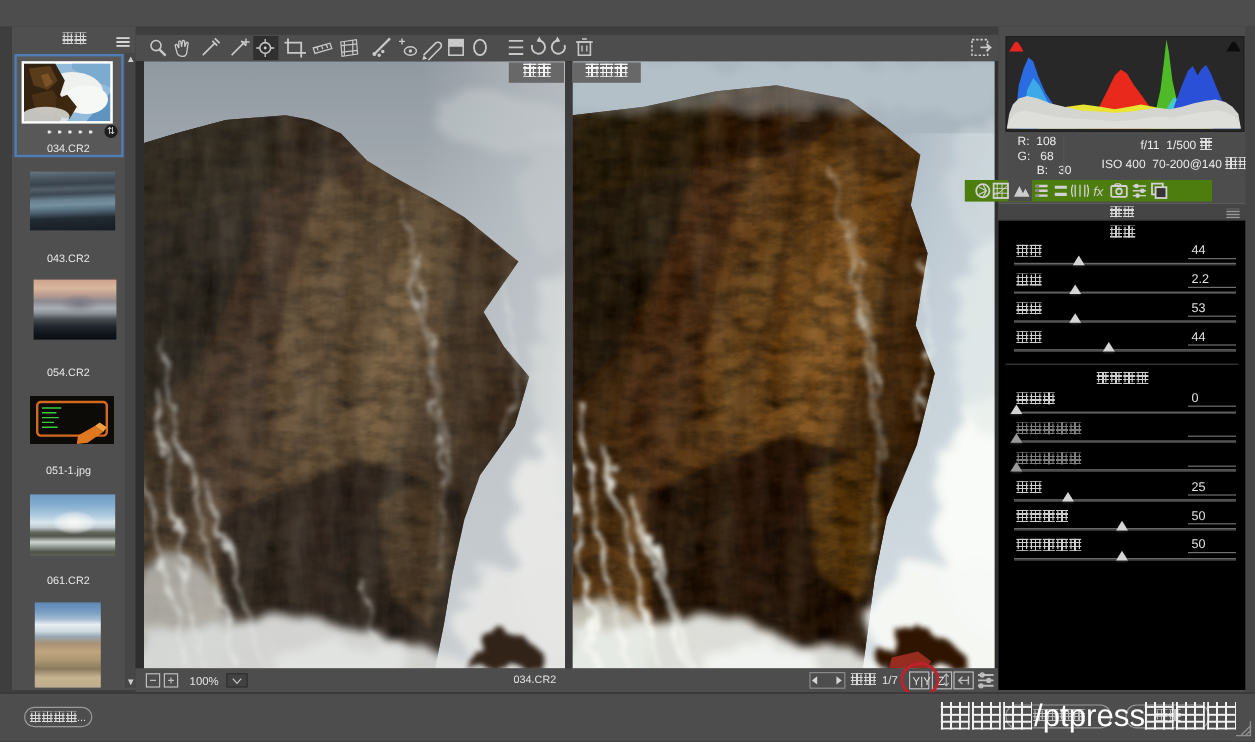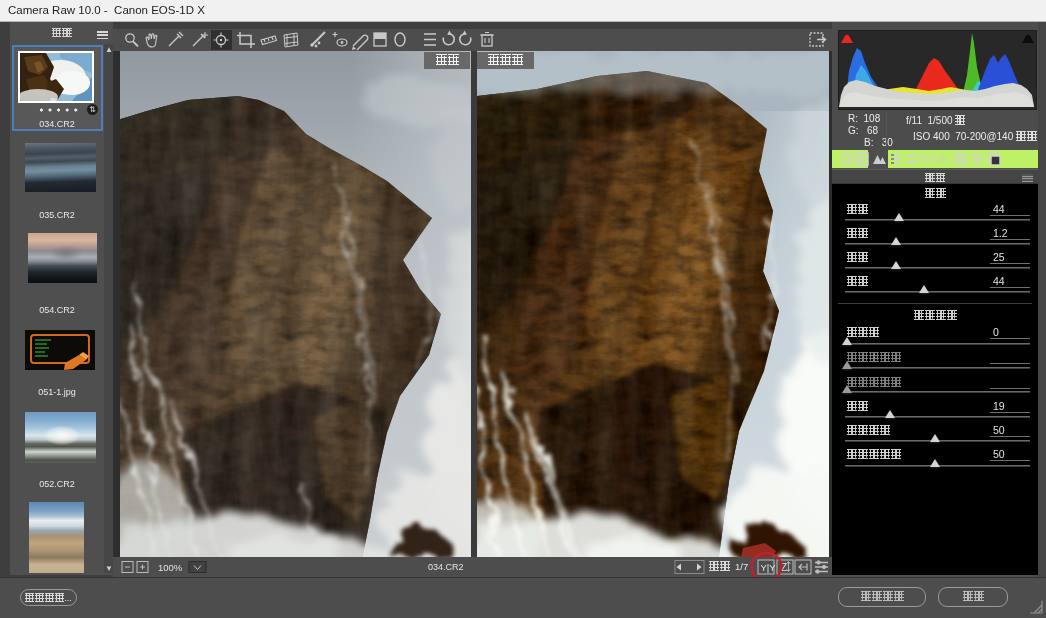--- a/index.html
+++ b/index.html
@@ -65,7 +65,6 @@
 </style></head>
 <body>
 <div id="app">
-<div id="title" class="abs">Camera Raw 10.0 -&nbsp;&nbsp;Canon EOS-1D X</div>
 <div id="dark" class="abs"></div>
 
 <div id="film" class="abs"></div>

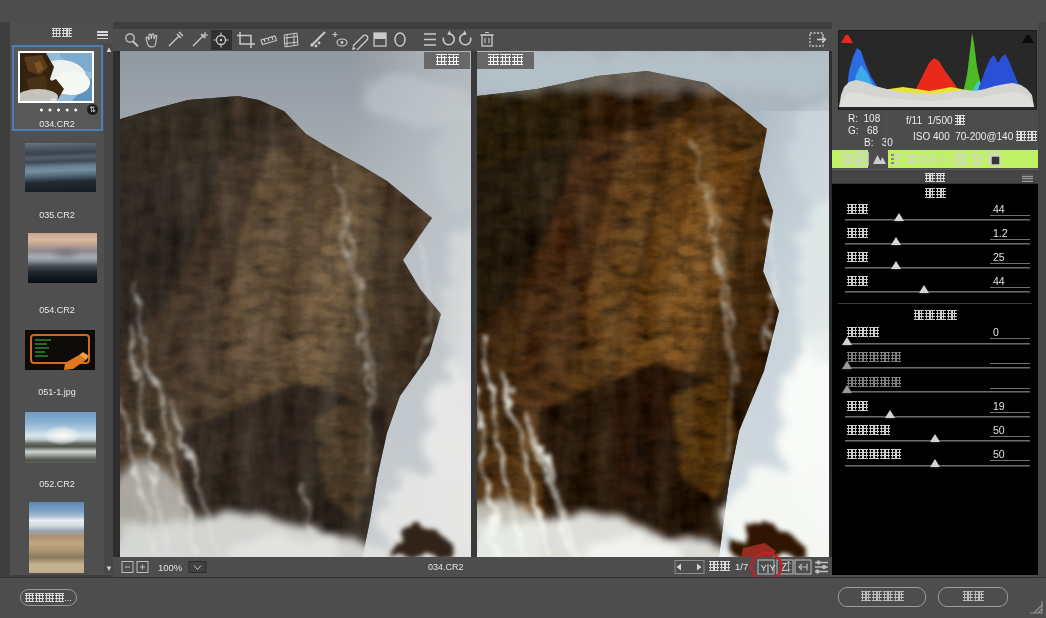--- a/index.html
+++ b/index.html
@@ -372,7 +372,7 @@
  <div class="abs" style="left:10px;top:15px">G:&nbsp;&nbsp; 68</div>
  <div class="abs" style="left:26px;top:27px">B:&nbsp;&nbsp; 30</div>
  <div class="abs" style="left:48px;top:2px;height:35px;border-left:1px solid #555"></div>
- <div class="abs" style="left:68px;top:5px;width:124px;text-align:left">f/11&nbsp;&nbsp;1/500 <span class="z" style="font-size:10px"></span></div>
+ <div class="abs" style="left:80px;top:5px;width:124px;text-align:center">f/11&nbsp;&nbsp;1/500 <span class="z" style="font-size:10px"></span></div>
  <div class="abs" style="left:70px;top:21px;width:134px;text-align:center">ISO 400&nbsp;&nbsp;70-200@140 <span class="z" style="font-size:10px"></span><span class="z" style="font-size:10px"></span></div>
 </div>
 <div id="tabs" class="abs">

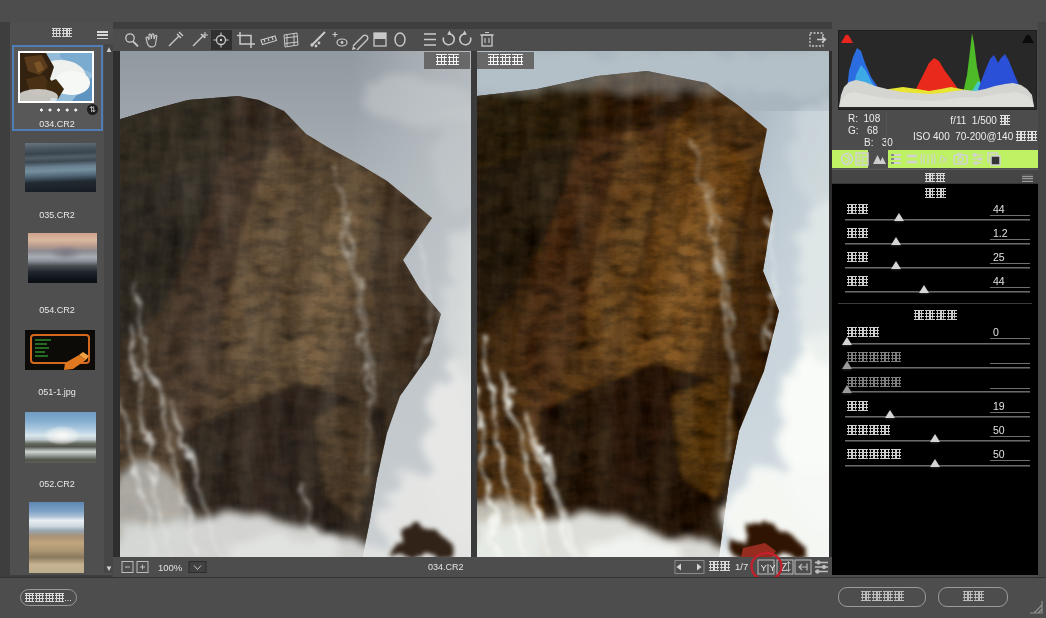--- a/index.html
+++ b/index.html
@@ -373,7 +373,7 @@
  <div class="abs" style="left:26px;top:27px">B:&nbsp;&nbsp; 30</div>
  <div class="abs" style="left:48px;top:2px;height:35px;border-left:1px solid #555"></div>
  <div class="abs" style="left:80px;top:5px;width:124px;text-align:center">f/11&nbsp;&nbsp;1/500 <span class="z" style="font-size:10px"></span></div>
- <div class="abs" style="left:70px;top:21px;width:134px;text-align:center">ISO 400&nbsp;&nbsp;70-200@140 <span class="z" style="font-size:10px"></span><span class="z" style="font-size:10px"></span></div>
+ <div class="abs" style="left:70px;top:21px;width:134px;text-align:right">ISO 400&nbsp;&nbsp;70-200@140 <span class="z" style="font-size:10px"></span><span class="z" style="font-size:10px"></span></div>
 </div>
 <div id="tabs" class="abs">
 <svg width="206" height="18" style="position:absolute;left:0;top:0">

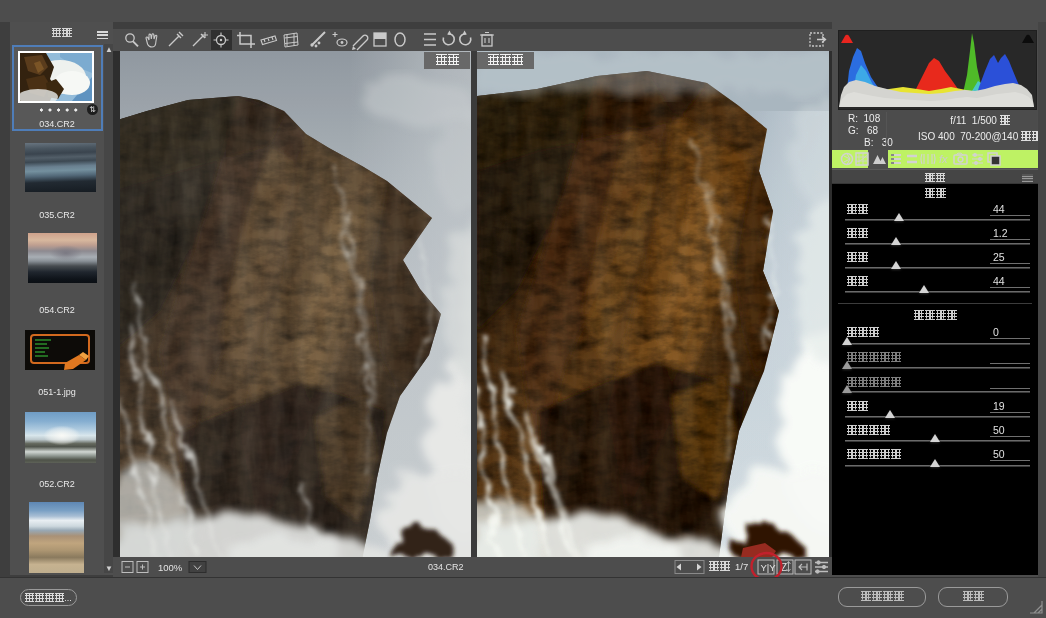--- a/index.html
+++ b/index.html
@@ -48,7 +48,7 @@
 #rpanel{left:832px;top:22px;width:214px;height:555px;background:#4d4d4d}
 #hist{left:838px;top:30px;width:199px;height:80px;background:#282828;border:1px solid #1f1f1f}
 #histinfo{left:838px;top:110px;width:199px;height:39px;background:#4c4c4c;color:#ececec;font-size:10px}
-#tabs{left:832px;top:150px;width:206px;height:18px;background:#bef264}
+#tabs{left:804px;top:150px;width:206px;height:18px;background:#4d7c0f}
 #dhead{left:832px;top:169px;width:206px;height:15px;background:#454545;border-top:1px solid #5a5a5a;border-bottom:1px solid #363636;color:#e5e5e5;font-size:9.5px;text-align:center;line-height:15px}
 #sliders{left:832px;top:184px;width:206px;height:391px;background:#000000;color:#e0e0e0;font-size:10px}
 .shead{position:absolute;width:100%;text-align:center}

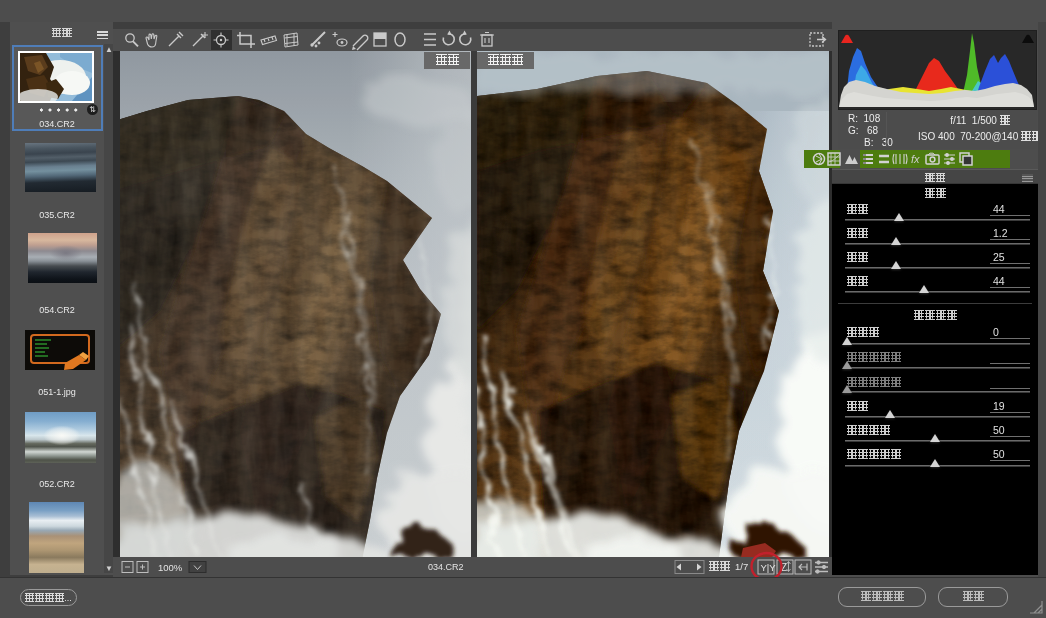--- a/index.html
+++ b/index.html
@@ -94,7 +94,7 @@
 <div class="tlabel" style="left:11px;top:119px">034.CR2</div>
 
 <div class="abs thumb" id="t035" style="left:25px;top:143px;width:71px;height:49px"></div>
-<div class="tlabel" style="left:11px;top:210px">035.CR2</div>
+<div class="tlabel" style="left:11px;top:210px">043.CR2</div>
 
 <div class="abs thumb" id="t036" style="left:28px;top:233px;width:69px;height:50px"></div>
 <div class="tlabel" style="left:11px;top:305px">054.CR2</div>

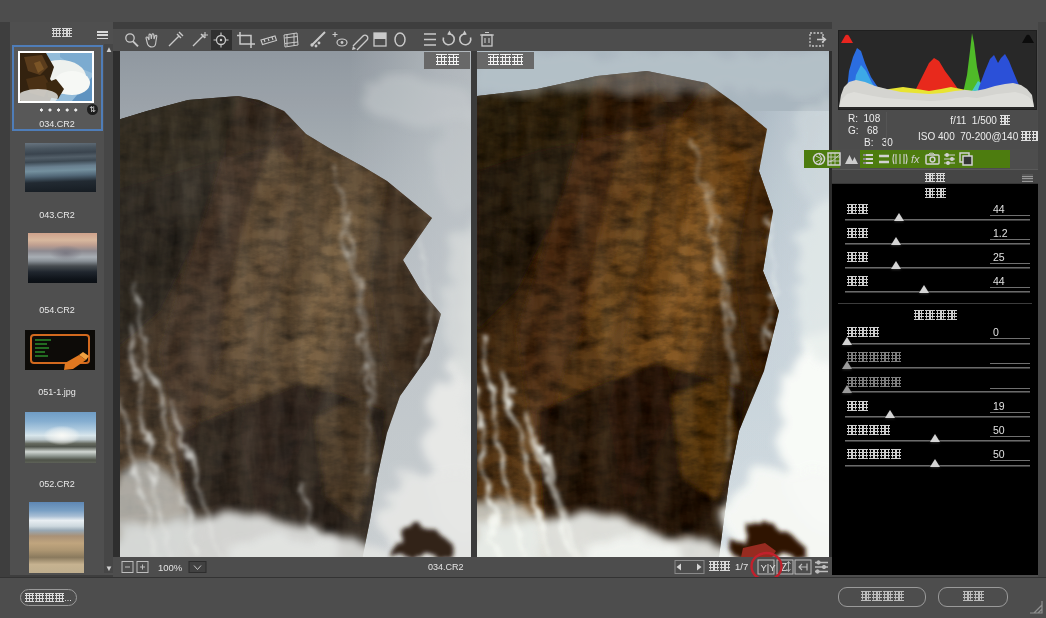--- a/index.html
+++ b/index.html
@@ -413,7 +413,7 @@
  <div class="track" style="top:35px"></div>
       <div class="thumbtri" style="left:62px;top:29px"></div>
  <div class="slab" style="top:44px"><span class="z"></span><span class="z"></span></div>
-      <div class="sval" style="left:158px;top:43px">1.2</div>
+      <div class="sval" style="left:158px;top:43px">2.2</div>
  <div class="track" style="top:59px"></div>
       <div class="thumbtri" style="left:59px;top:53px"></div>
  <div class="slab" style="top:68px"><span class="z"></span><span class="z"></span></div>

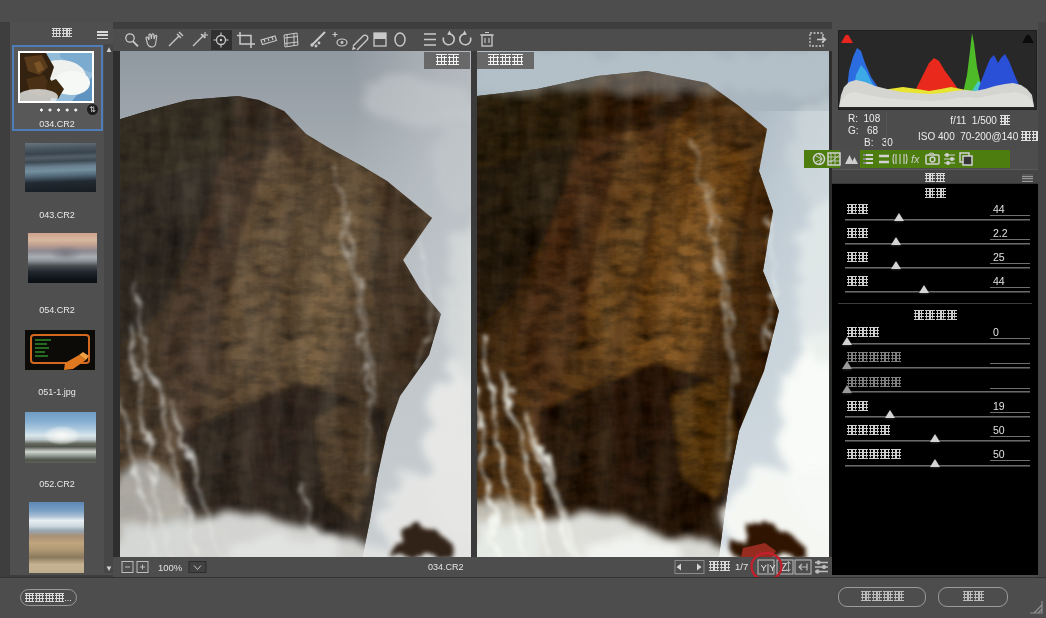--- a/index.html
+++ b/index.html
@@ -417,7 +417,7 @@
  <div class="track" style="top:59px"></div>
       <div class="thumbtri" style="left:59px;top:53px"></div>
  <div class="slab" style="top:68px"><span class="z"></span><span class="z"></span></div>
-      <div class="sval" style="left:158px;top:67px">25</div>
+      <div class="sval" style="left:158px;top:67px">53</div>
  <div class="track" style="top:83px"></div>
       <div class="thumbtri" style="left:59px;top:77px"></div>
  <div class="slab" style="top:92px"><span class="z"></span><span class="z"></span></div>

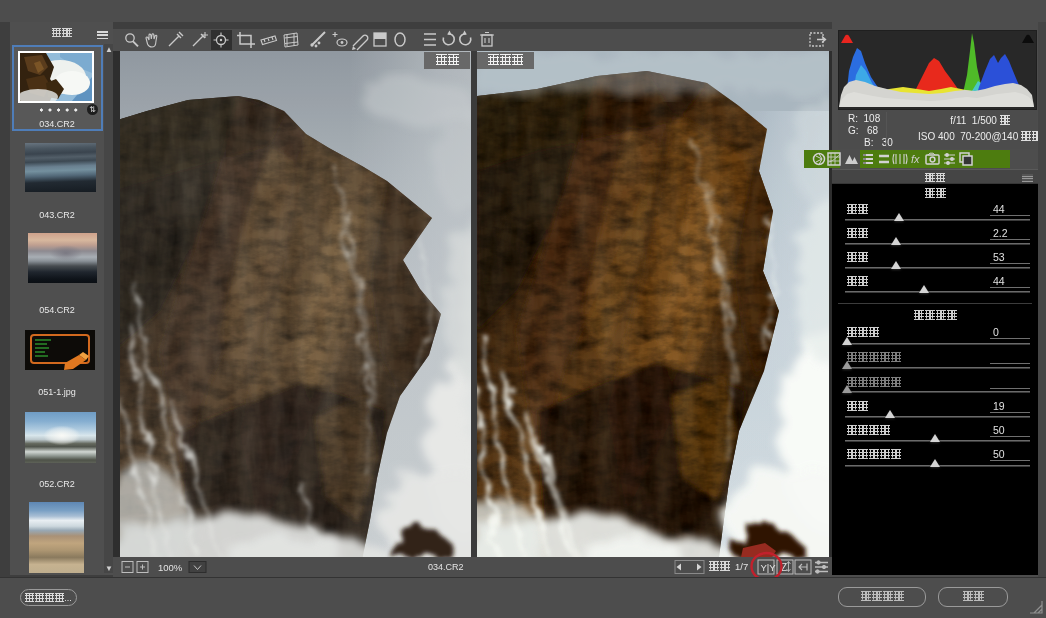--- a/index.html
+++ b/index.html
@@ -439,7 +439,7 @@
  <div class="track" style="top:207px"></div>
       <div class="thumbtri" style="left:10px;top:201px;border-bottom-color:#9a9a9a"></div>
  <div class="slab" style="top:217px"><span class="z"></span><span class="z"></span></div>
-      <div class="sval" style="left:158px;top:216px">19</div>
+      <div class="sval" style="left:158px;top:216px">25</div>
  <div class="track" style="top:232px"></div>
       <div class="thumbtri" style="left:53px;top:226px"></div>
  <div class="slab" style="top:241px"><span class="z"></span><span class="z"></span><span class="z"></span><span class="z"></span></div>

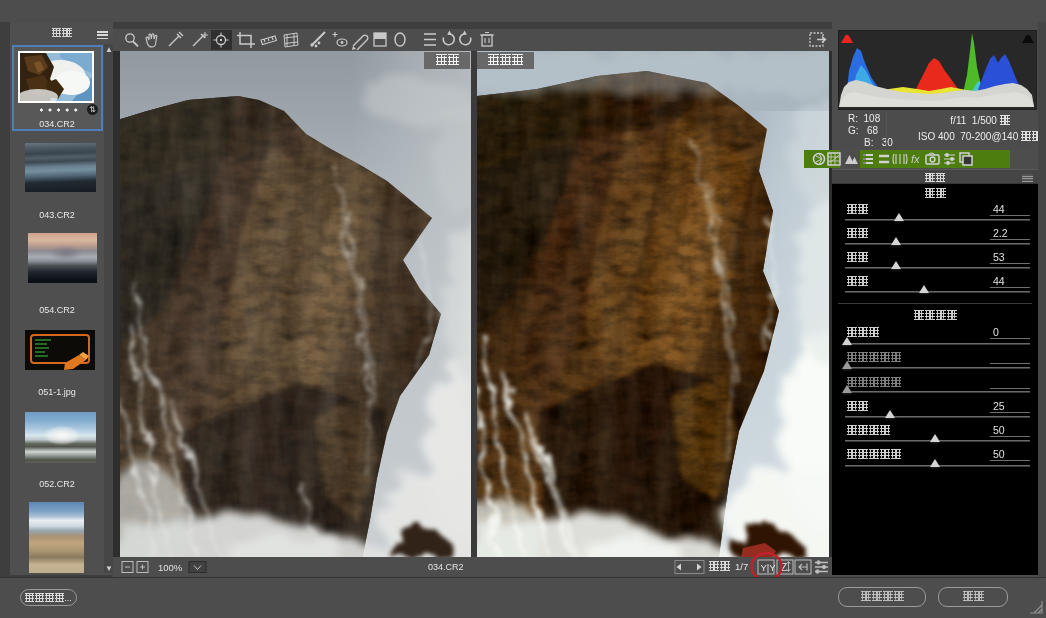--- a/index.html
+++ b/index.html
@@ -111,7 +111,7 @@
 <div class="tlabel" style="left:11px;top:387px">051-1.jpg</div>
 
 <div class="abs thumb" id="t037" style="left:25px;top:412px;width:71px;height:51px"></div>
-<div class="tlabel" style="left:11px;top:479px">052.CR2</div>
+<div class="tlabel" style="left:11px;top:479px">061.CR2</div>
 
 <div class="abs thumb" id="t038" style="left:29px;top:502px;width:55px;height:71px"></div>
 

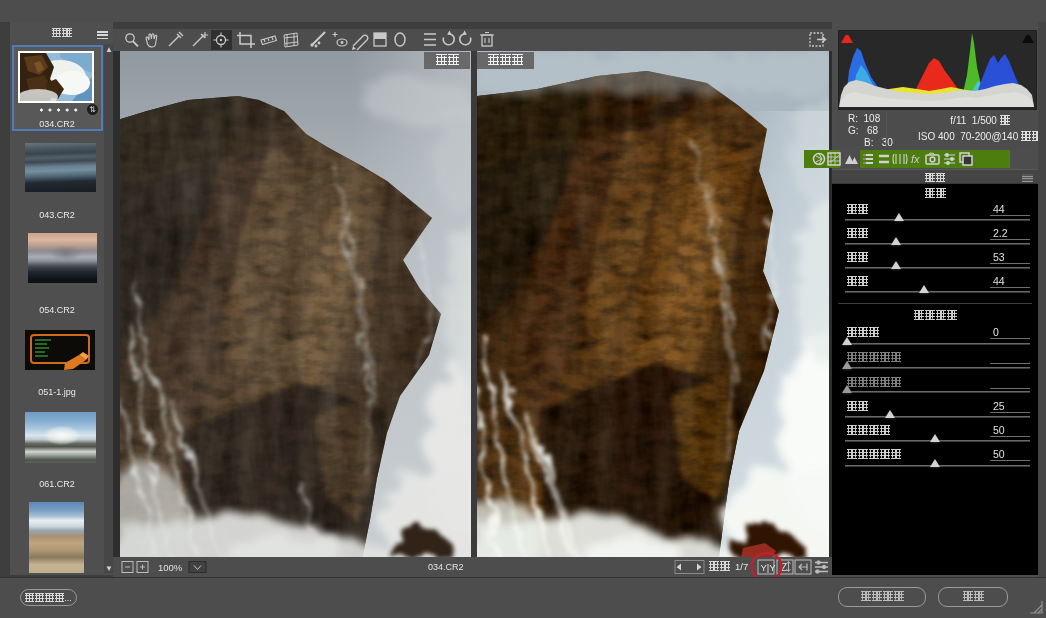--- a/index.html
+++ b/index.html
@@ -462,6 +462,7 @@
         <path d="M14,2 L14,14 L2,14 M14,6 L6,14 M14,10 L10,14" fill="none"></path>
       </g>
     </svg>
+<div id="wm" class="abs"><span class="z"></span><span class="z"></span><span class="z"></span>/ptpress<span class="z"></span><span class="z"></span><span class="z"></span></div>
 </div>
 
 </body></html>

